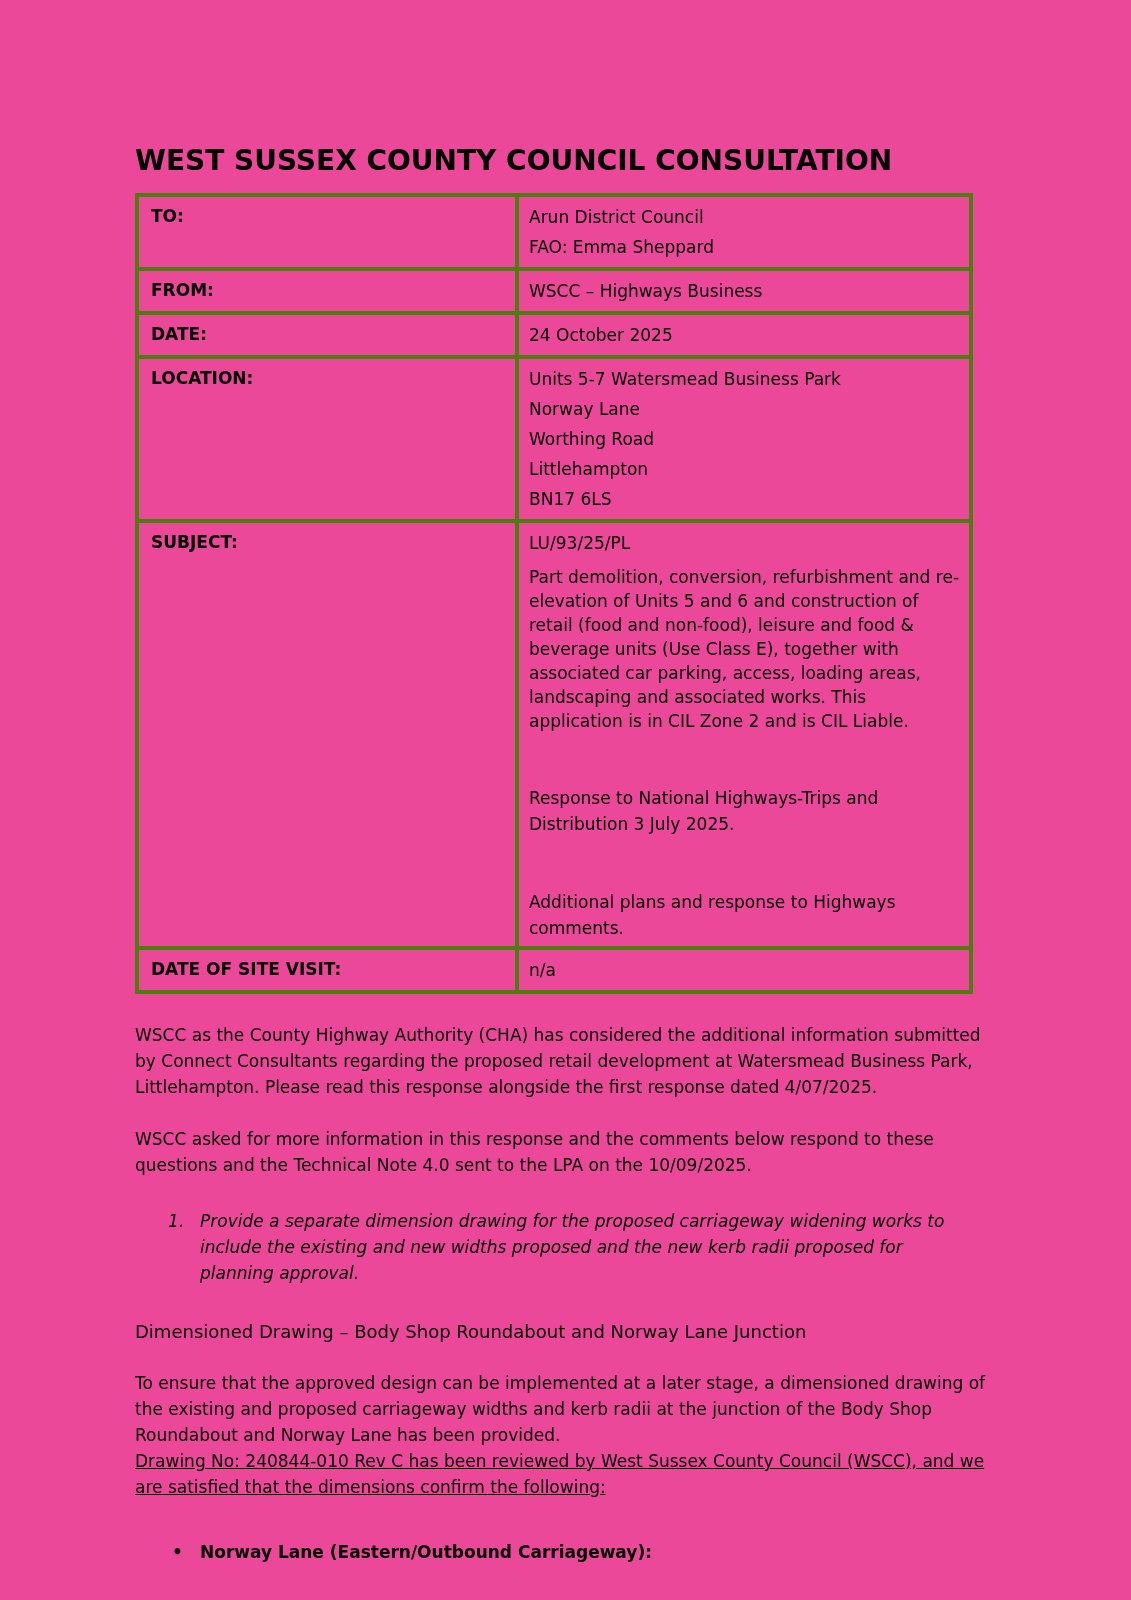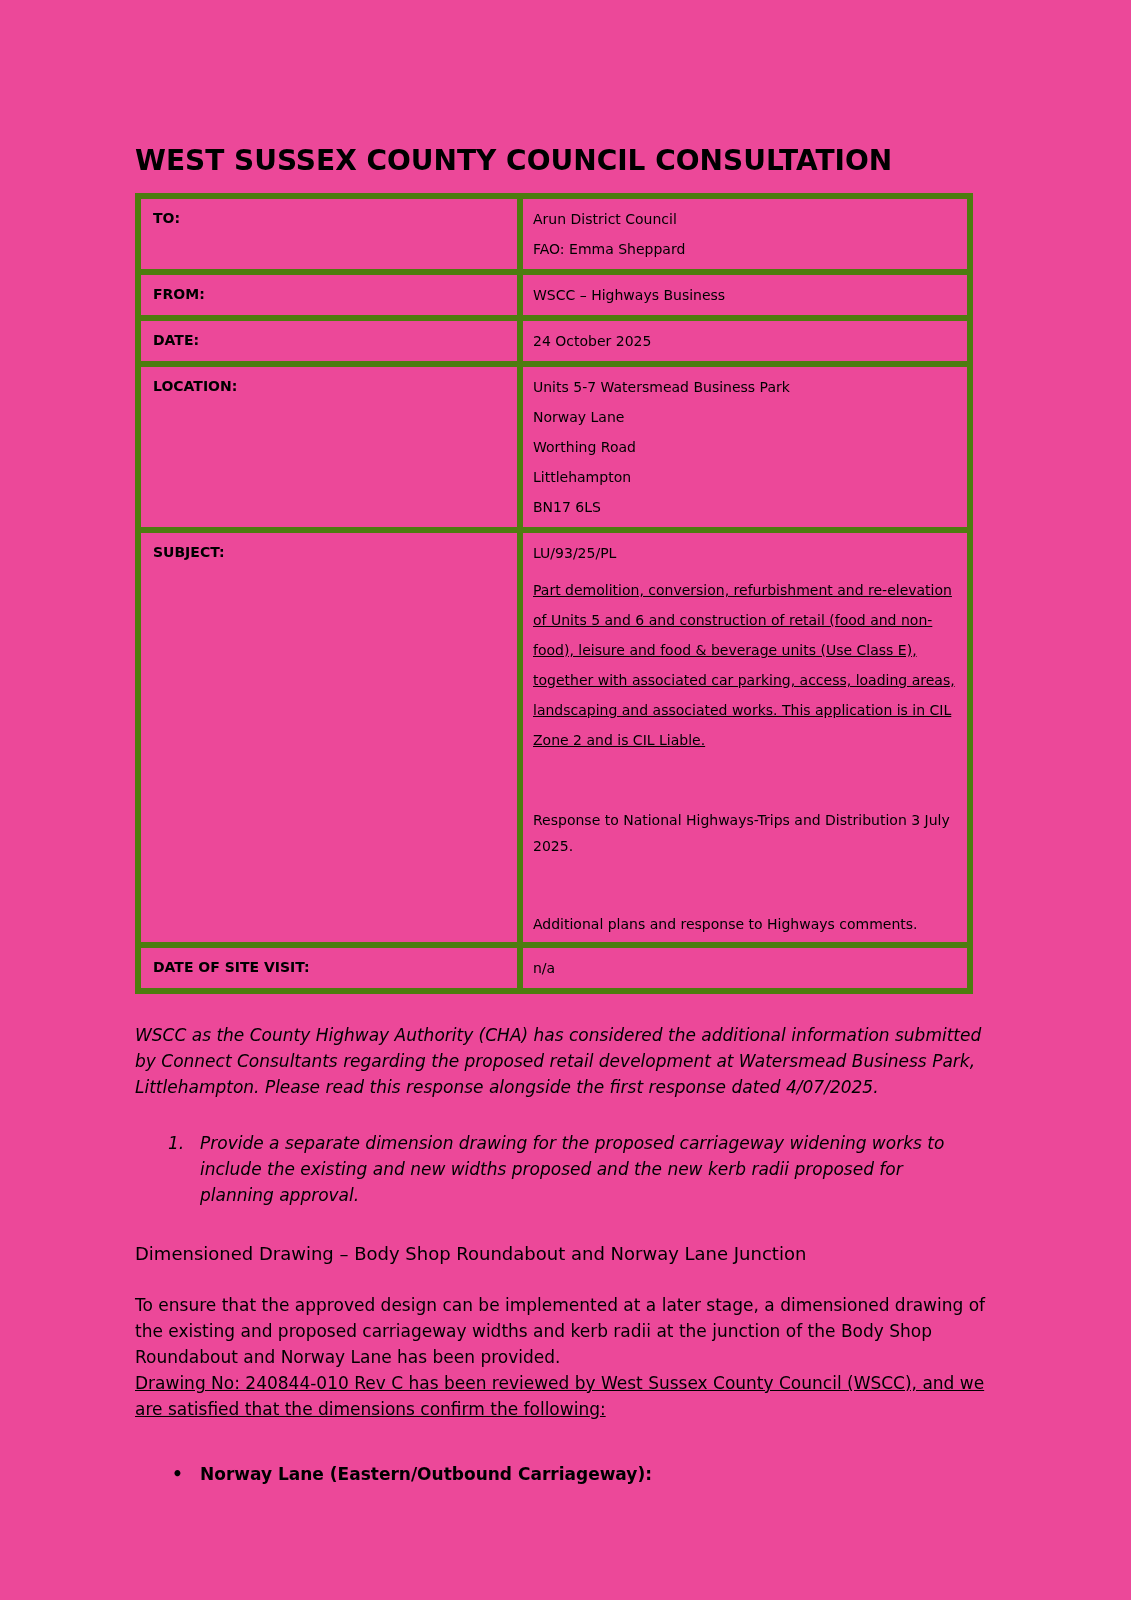--- a/index.html
+++ b/index.html
@@ -29,9 +29,9 @@
     table-layout:fixed;
   }
   table.consult td {
-    border:6px solid #4d7c0f;
+    border:4px solid #4d7c0f;
     vertical-align:top;
-    font-size:14px;
+    font-size:17px;
   }
   td.lbl {
     width:352px;

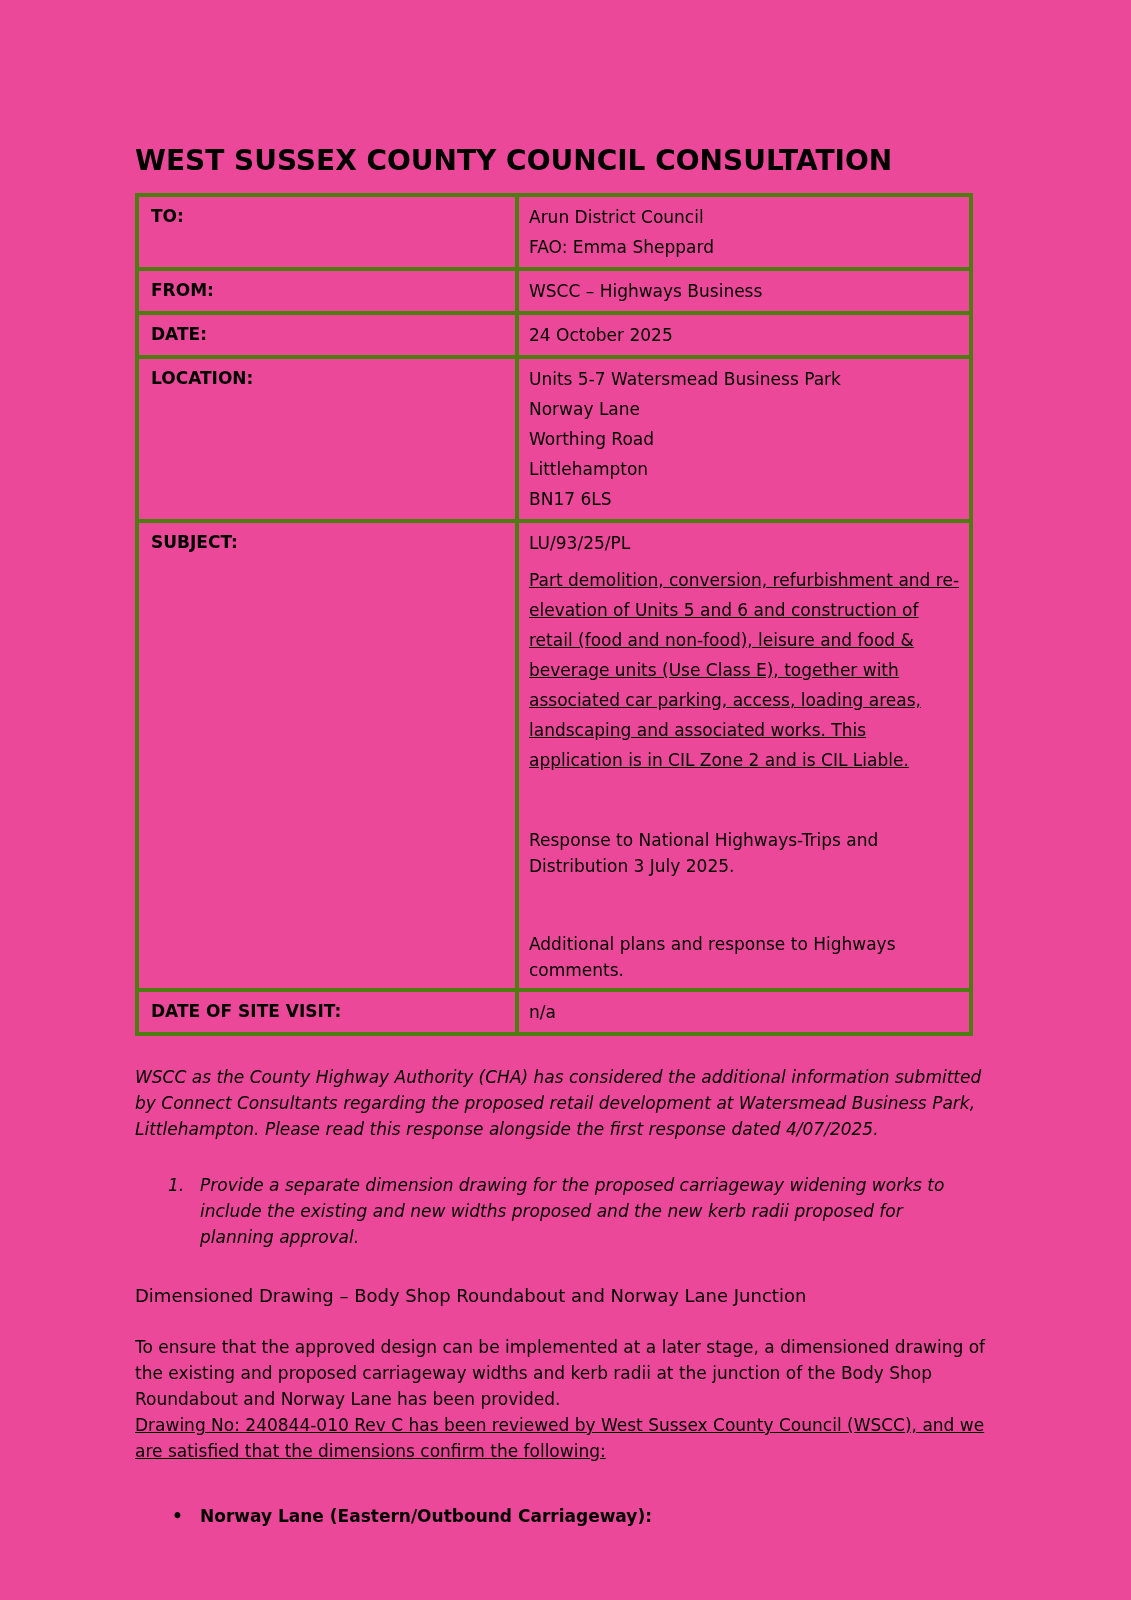--- a/index.html
+++ b/index.html
@@ -45,7 +45,7 @@
   }
   .val-line { line-height:30px; }
   .subj-ref { line-height:30px; }
-  .subj-desc { line-height:30px; margin-top:7px;text-decoration:underline; }
+  .subj-desc { line-height:24px; margin-top:7px; }
   .subj-note { line-height:26px; margin-top:52px; }
   .body-text { width:864px; }
   .para {

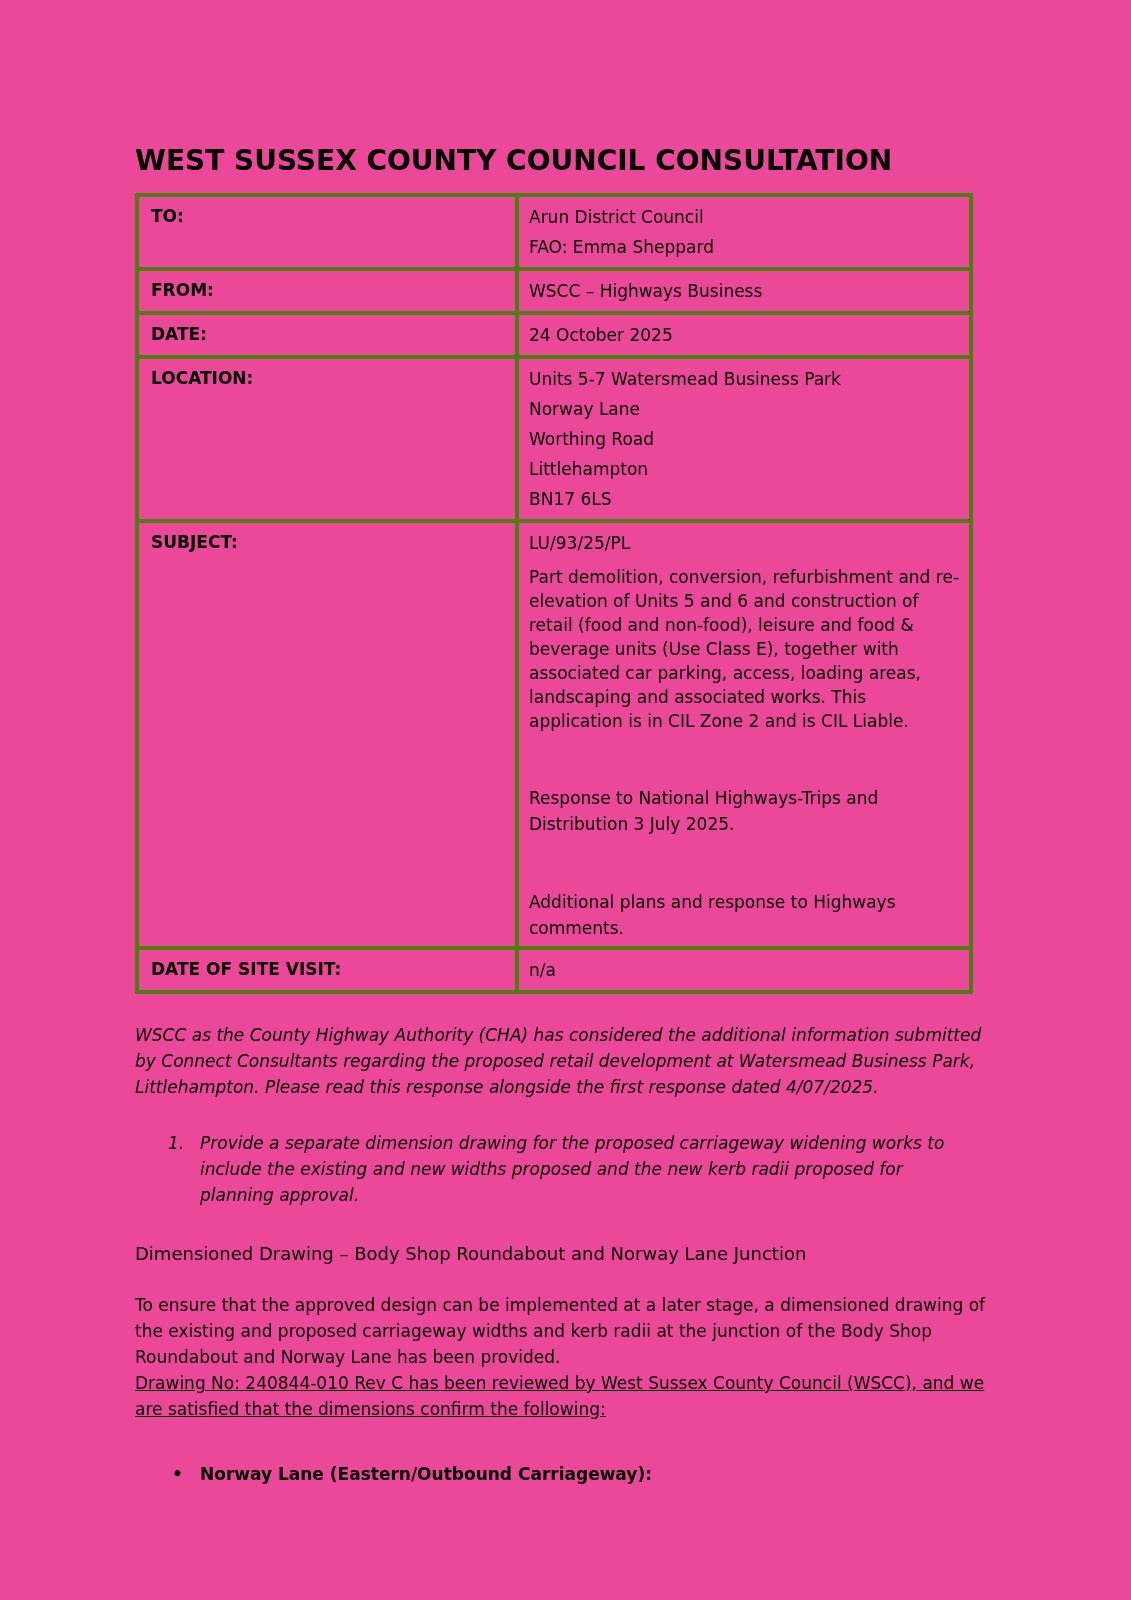--- a/index.html
+++ b/index.html
@@ -53,7 +53,7 @@
     line-height:26px;
     margin:26px 0 0 0;
   }
-  .para.first { margin-top:28px;font-style:italic; }
+  .para.first { margin-top:28px; }
   .para.tight { margin-top:0;text-decoration:underline; }
   .numbered {
     display:flex;

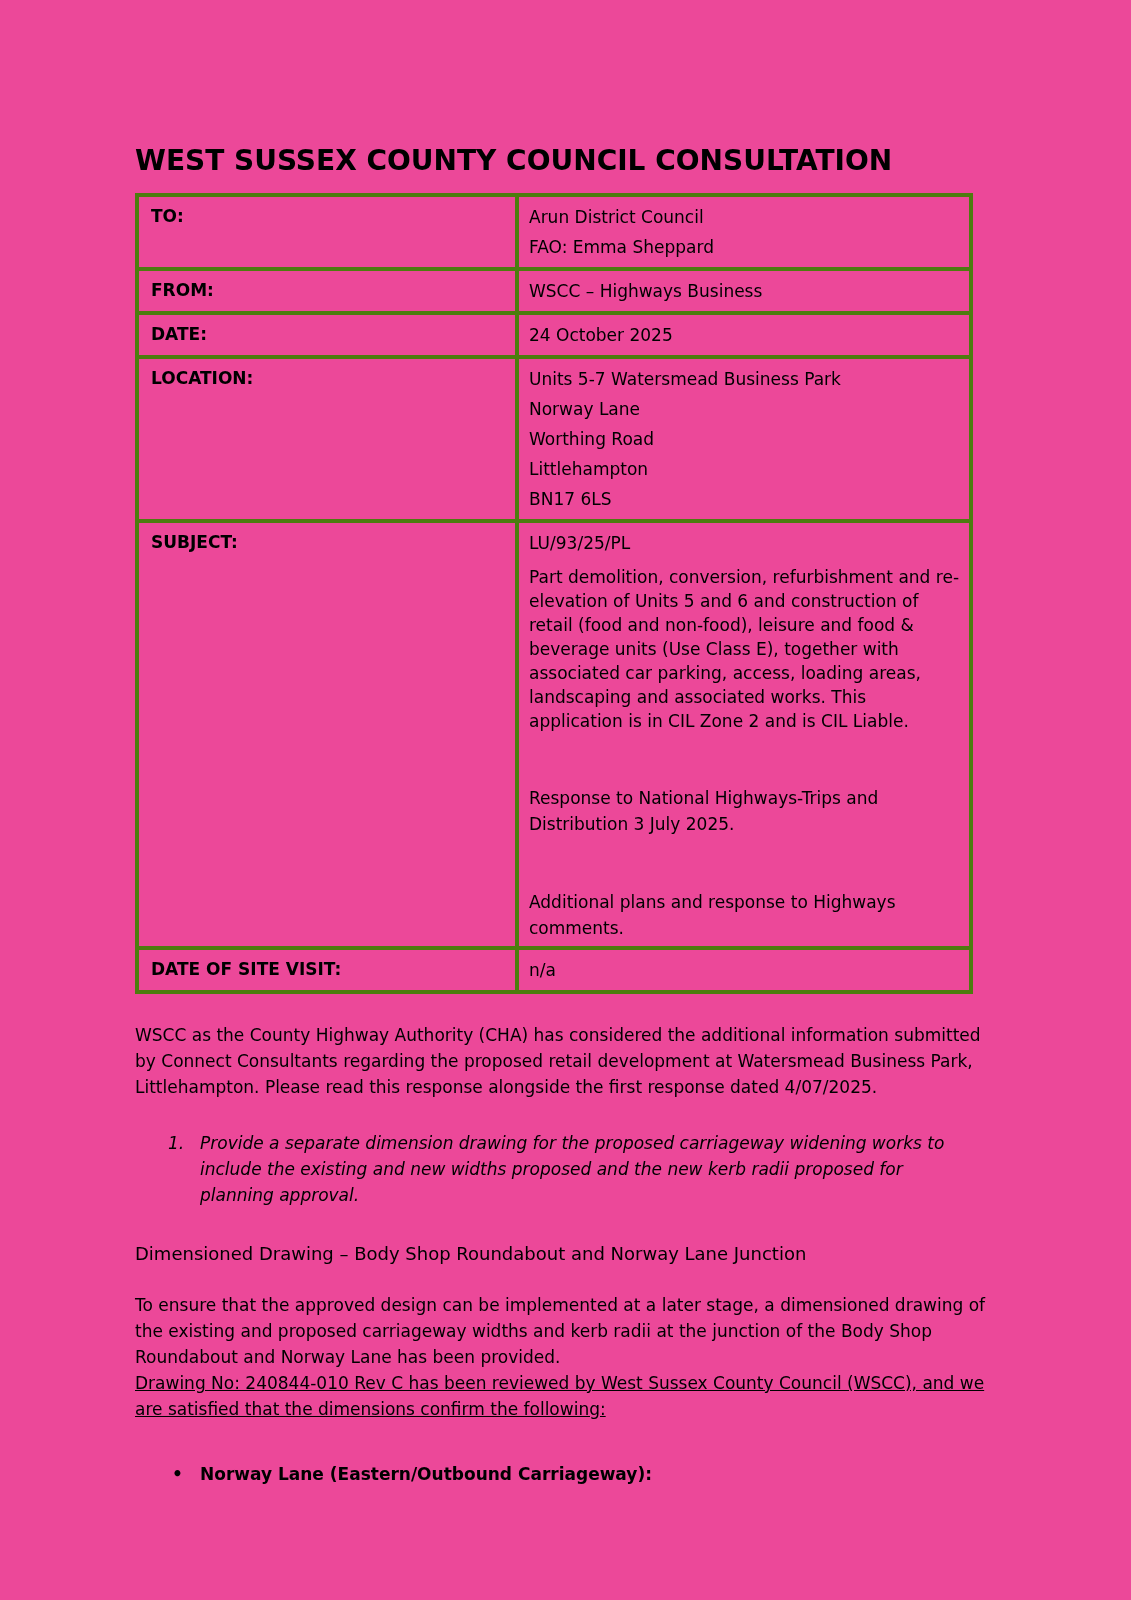--- a/index.html
+++ b/index.html
@@ -140,6 +140,7 @@
 
     <div class="body-text">
       <p class="para first">WSCC as the County Highway Authority (CHA) has considered the additional information submitted by Connect Consultants regarding the proposed retail development at Watersmead Business Park, Littlehampton. Please read this response alongside the first response dated 4/07/2025.</p>
+      <p class="para">WSCC asked for more information in this response and the comments below respond to these questions and the Technical Note 4.0 sent to the LPA on the 10/09/2025.</p>
 
       <div class="numbered">
         <span class="num">1.</span>

